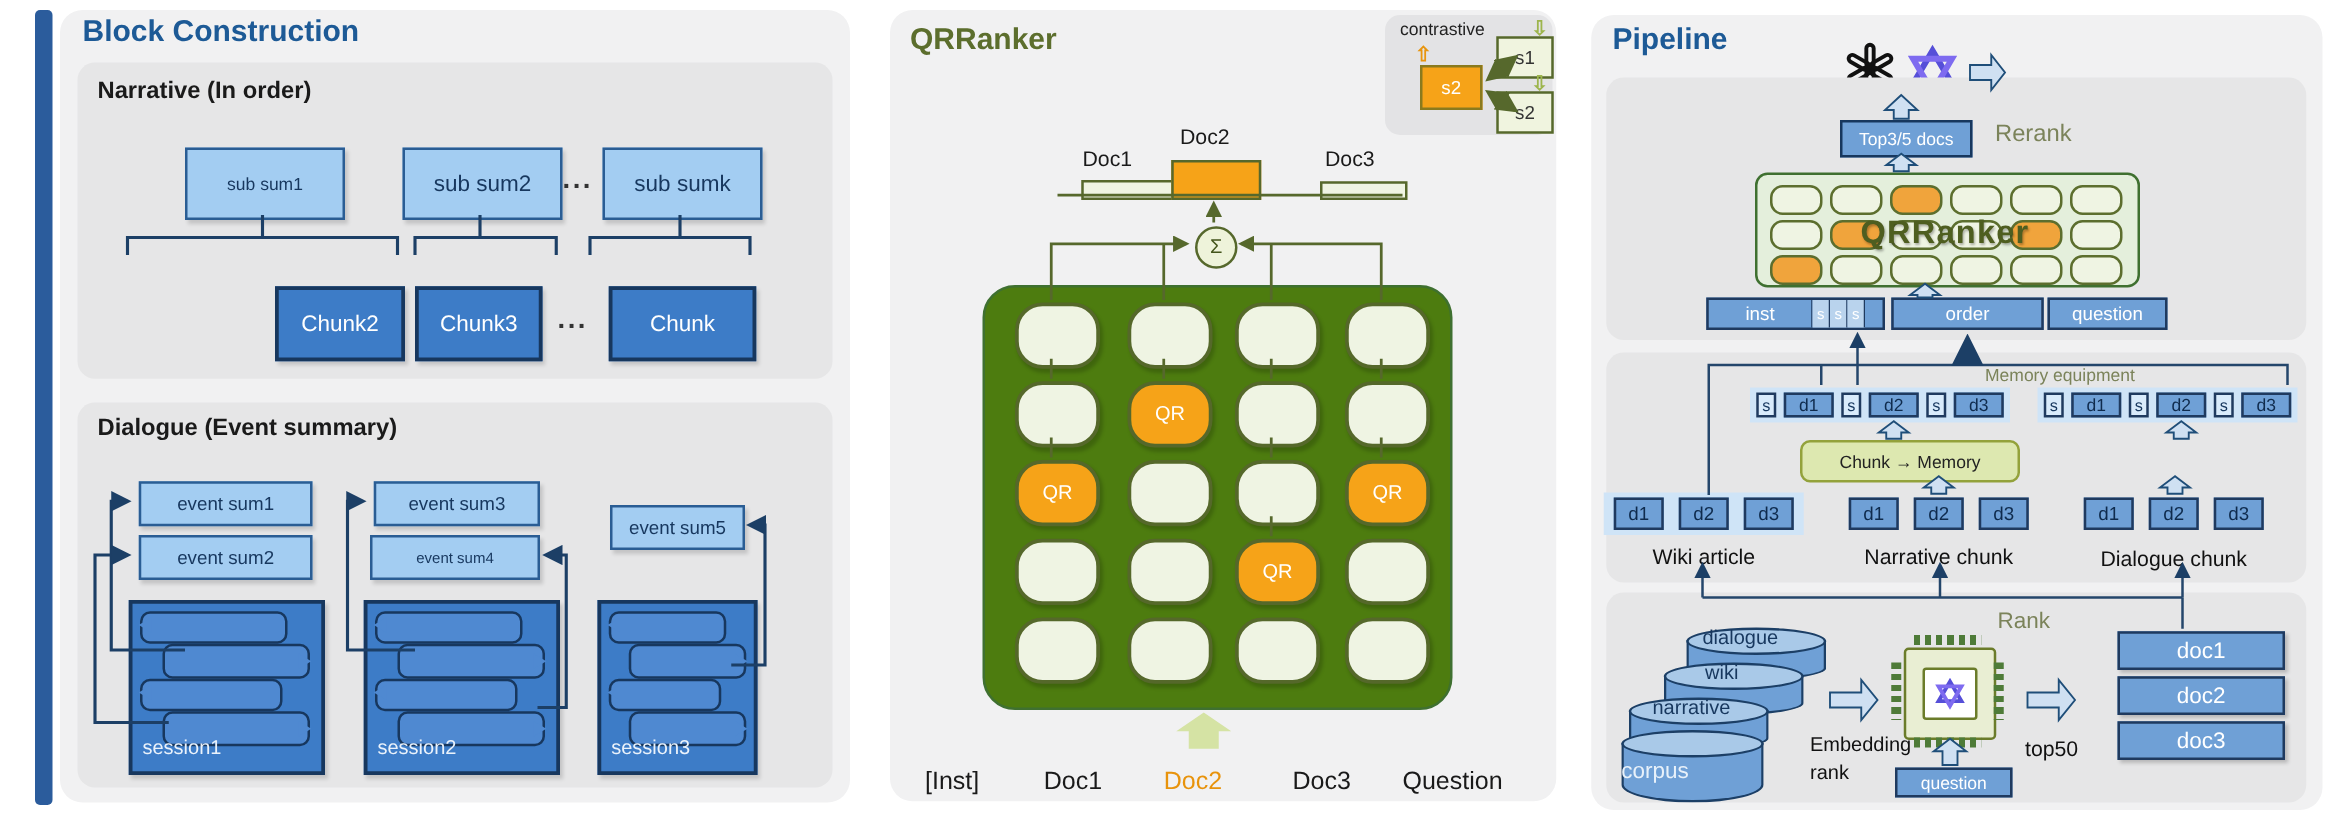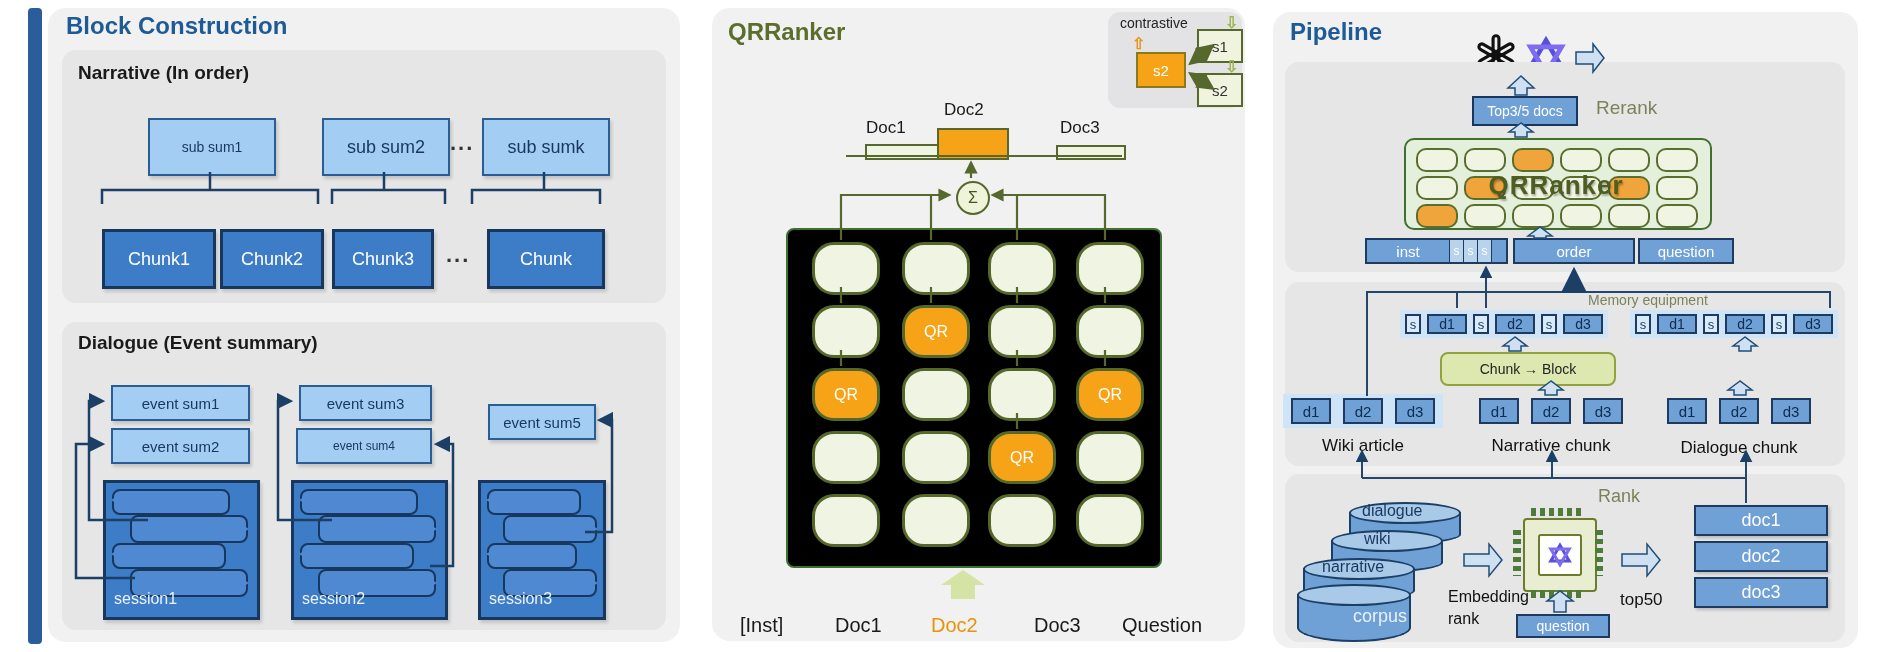--- a/index.html
+++ b/index.html
@@ -110,7 +110,6 @@
   <div class="lightblue" style="left:322px;top:118px;width:124px;height:54px;font-size:18px">sub sum2</div>
   <div class="dots" style="left:450px;top:130px">...</div>
   <div class="lightblue" style="left:482px;top:118px;width:124px;height:54px;font-size:18px">sub sumk</div>
-  <div class="midblue" style="left:102px;top:229px;width:108px;height:54px">Chunk1</div>
   <div class="midblue" style="left:220px;top:229px;width:98px;height:54px">Chunk2</div>
   <div class="midblue" style="left:332px;top:229px;width:96px;height:54px">Chunk3</div>
   <div class="dots" style="left:446px;top:242px">...</div>

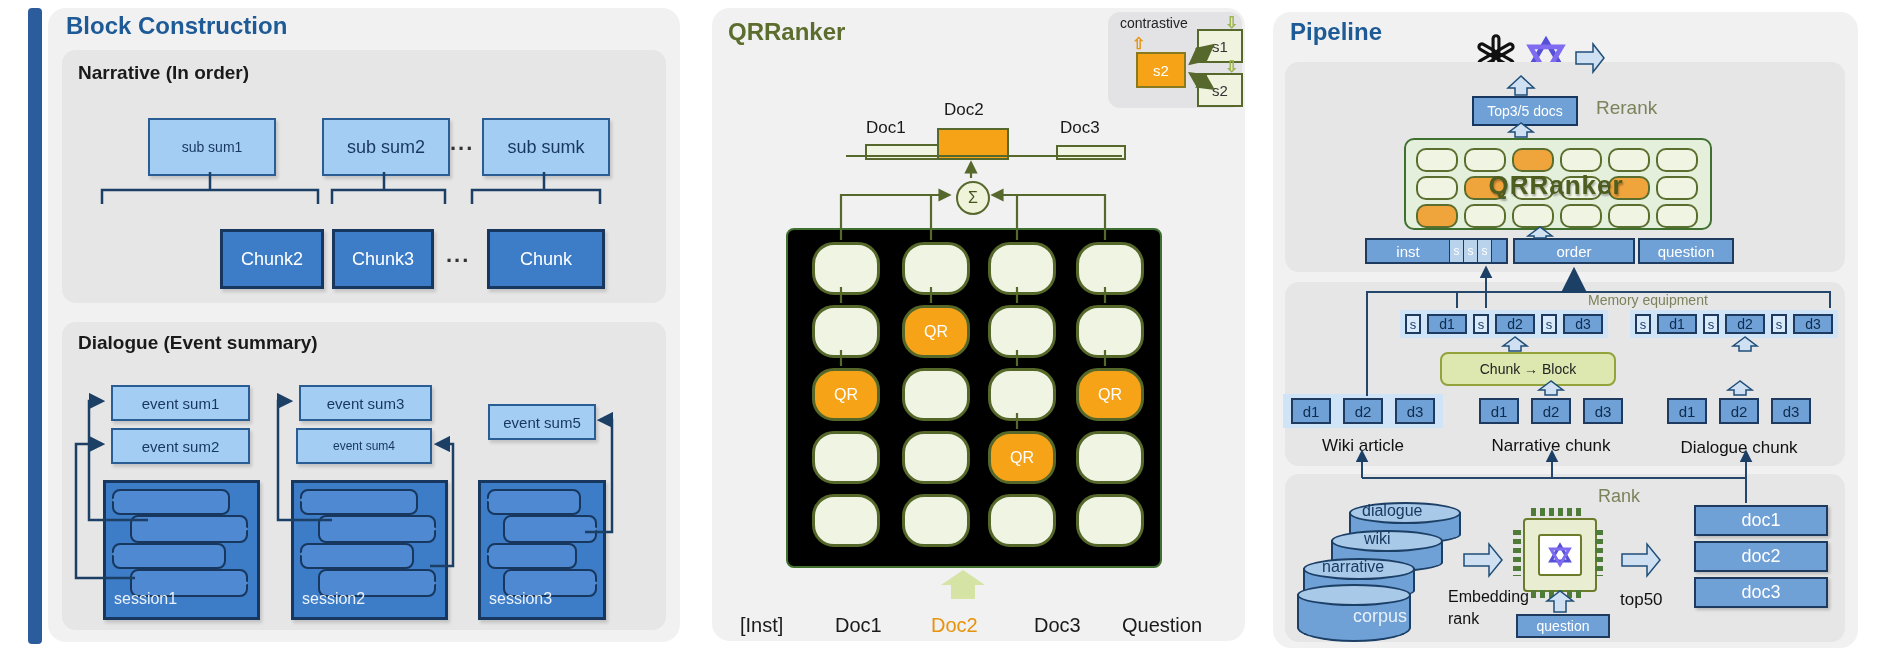--- a/index.html
+++ b/index.html
@@ -36,7 +36,7 @@
   .scorebar.orange{background:#f6a318;}
   .sigma{position:absolute;width:30px;height:30px;border-radius:50%;background:#eef3da;
     border:2px solid #56682c;color:#44551c;display:flex;align-items:center;justify-content:center;font-size:16px;}
-  .gridbox{position:absolute;background:#000000;border:2px solid #3f7030;border-radius:8px;}
+  .gridbox{position:absolute;background:#4d7c0f;border:2px solid #3f7030;border-radius:26px;}
   .qr-cell{position:absolute;width:62px;height:47px;background:#eff4e3;border:3px solid #55682a;
     border-radius:22px;box-shadow:2px 3px 3px rgba(0,0,0,.18);display:flex;align-items:center;
     justify-content:center;color:#fff;font-size:16px;}

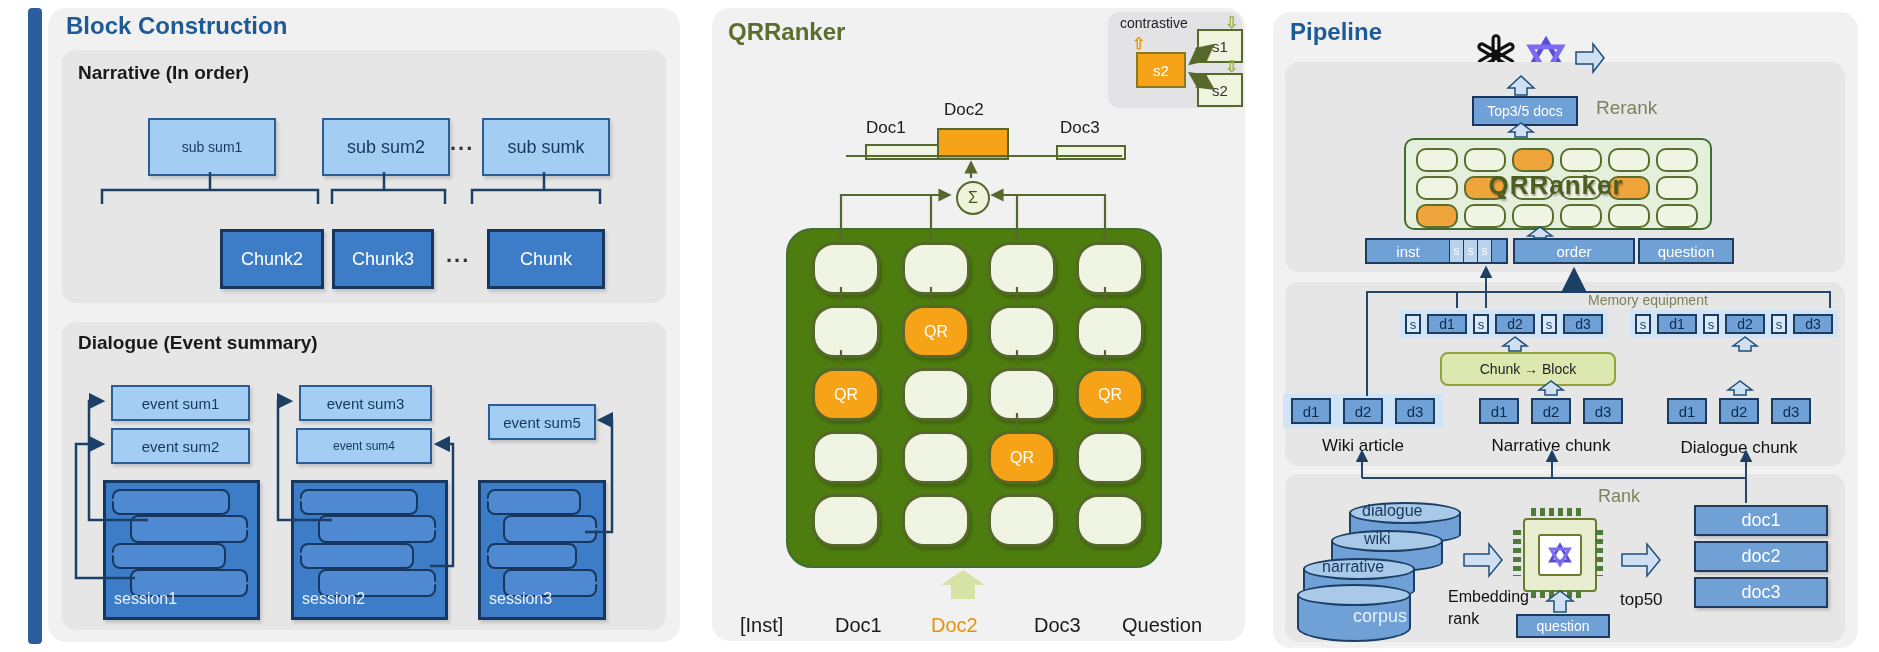--- a/index.html
+++ b/index.html
@@ -273,7 +273,7 @@
     <span class="d">d3</span>
   </div>
 
-  <div class="greenbox" style="left:1440px;top:352px;width:172px;height:30px">Chunk → Block</div>
+  <div class="greenbox" style="left:1440px;top:352px;width:172px;height:30px">Chunk → Memory</div>
 
   <div class="dstrip" style="left:1283px;top:394px;width:160px;height:34px"></div>
   <div class="drow" style="left:1291px;top:398px">

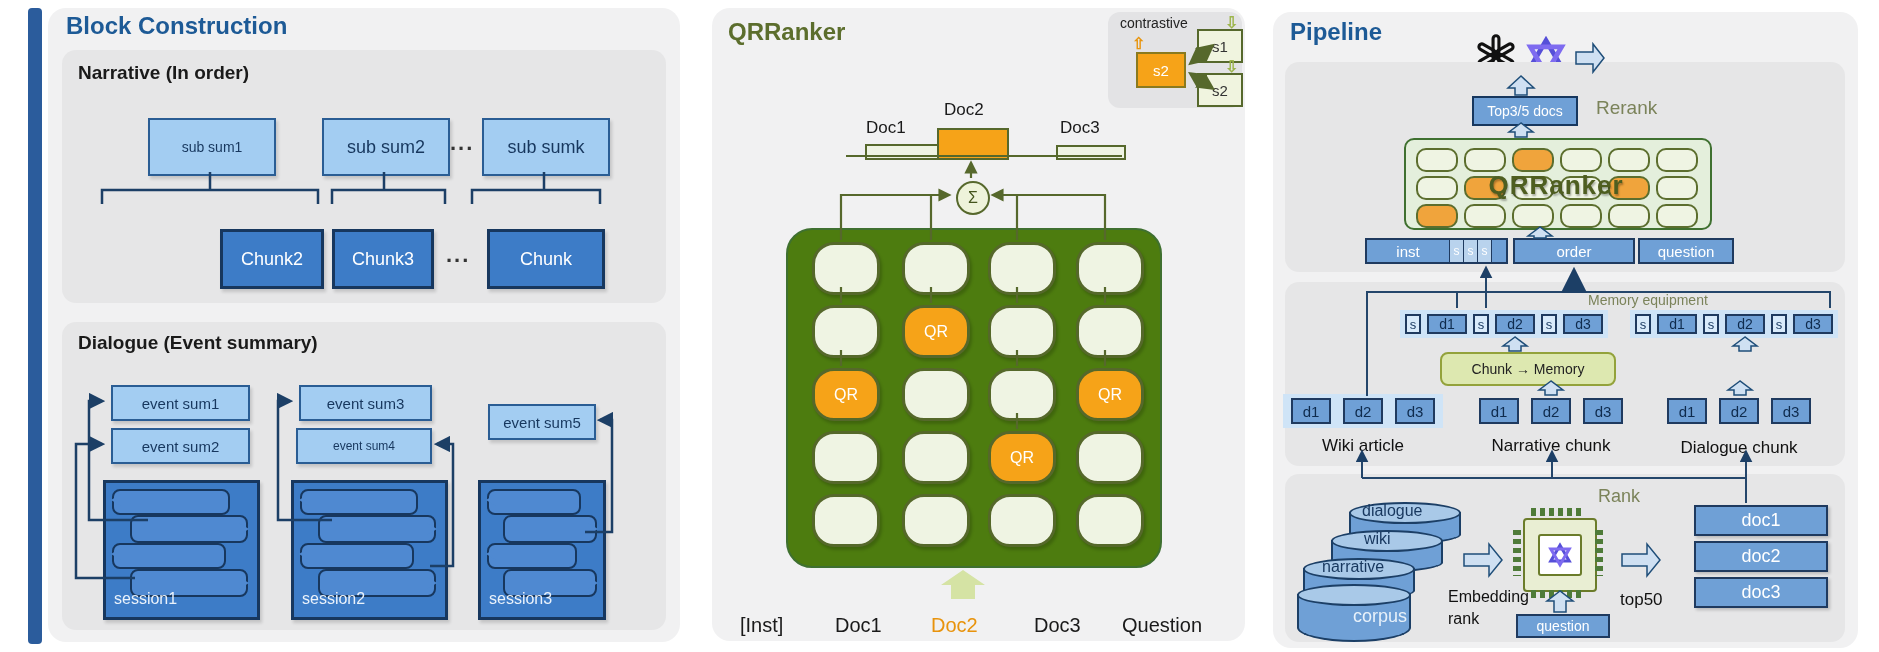--- a/index.html
+++ b/index.html
@@ -305,7 +305,7 @@
   <div class="cyl" style="left:1303px;top:568px;width:108px;height:30px;z-index:3"></div>
   <div class="cyl-label" style="left:1322px;top:558px;z-index:3">narrative</div>
   <div class="cyl" style="left:1297px;top:594px;width:110px;height:46px;z-index:4"></div>
-  <div class="cyl-label light" style="left:1297px;top:606px;width:110px;text-align:right;z-index:4">corpus</div>
+  <div class="cyl-label light" style="left:1297px;top:606px;width:110px;text-align:left;z-index:4">corpus</div>
 
   <div class="chip" style="left:1523px;top:518px;width:70px;height:70px"></div>
   <div class="pins-h" style="left:1531px;top:508px;width:54px;height:8px"></div>

